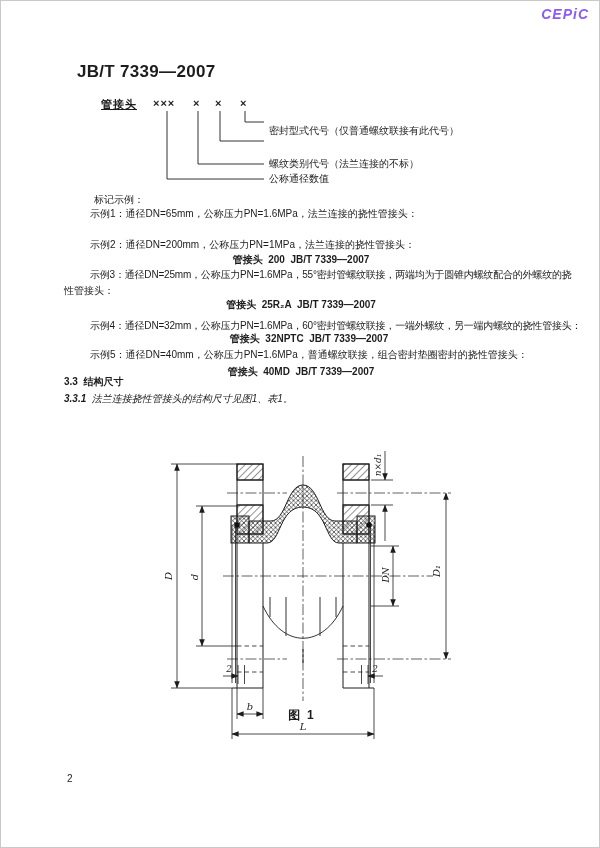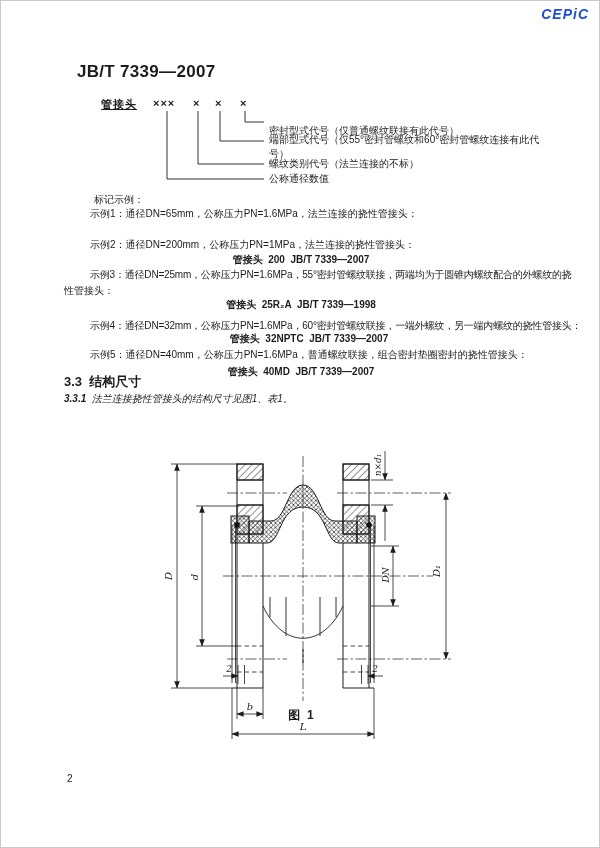--- a/index.html
+++ b/index.html
@@ -14,7 +14,7 @@
   .wrap{white-space:normal;}
   .wm{
     position:absolute;top:5px;right:10px;font-size:14px;font-weight:bold;
-    font-style:italic;letter-spacing:1px;color:#1d4ed8;
+    font-style:italic;letter-spacing:1px;color:#8b5cf6;
   }
   .hdr{position:absolute;left:76px;top:61px;font-size:17px;font-weight:bold;letter-spacing:.3px;}
   .mk{position:absolute;font-size:11px;font-weight:bold;letter-spacing:1px;}

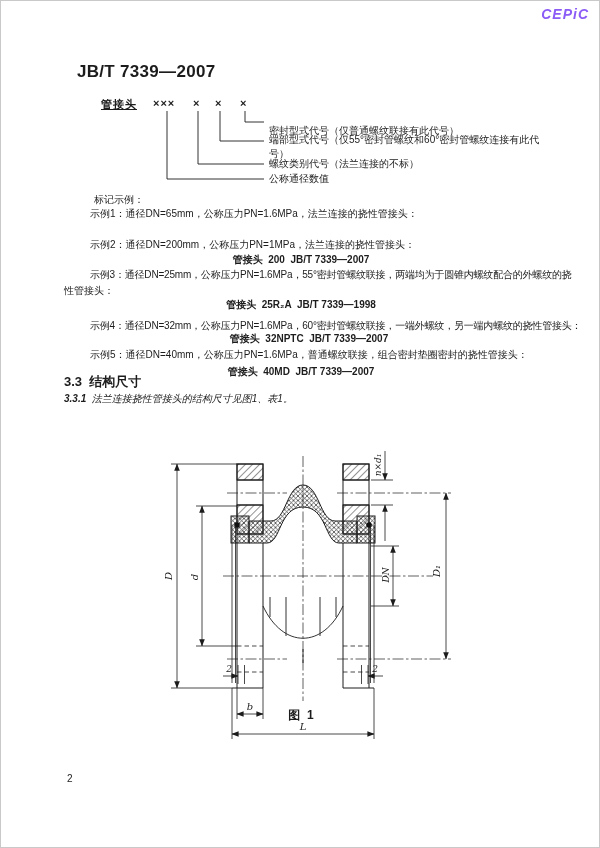--- a/index.html
+++ b/index.html
@@ -42,7 +42,6 @@
   <div class="mk" style="left:239px;top:96px;">×</div>
 
   <div class="callout" style="top:114px;white-space:nowrap;margin-top:9px;">密封型式代号（仅普通螺纹联接有此代号）</div>
-  <div class="callout wrap" style="top:132px;width:282px;">端部型式代号（仅55°密封管螺纹和60°密封管螺纹连接有此代号）</div>
   <div class="callout" style="top:156px;white-space:nowrap;">螺纹类别代号（法兰连接的不标）</div>
   <div class="callout" style="top:171px;white-space:nowrap;">公称通径数值</div>
 

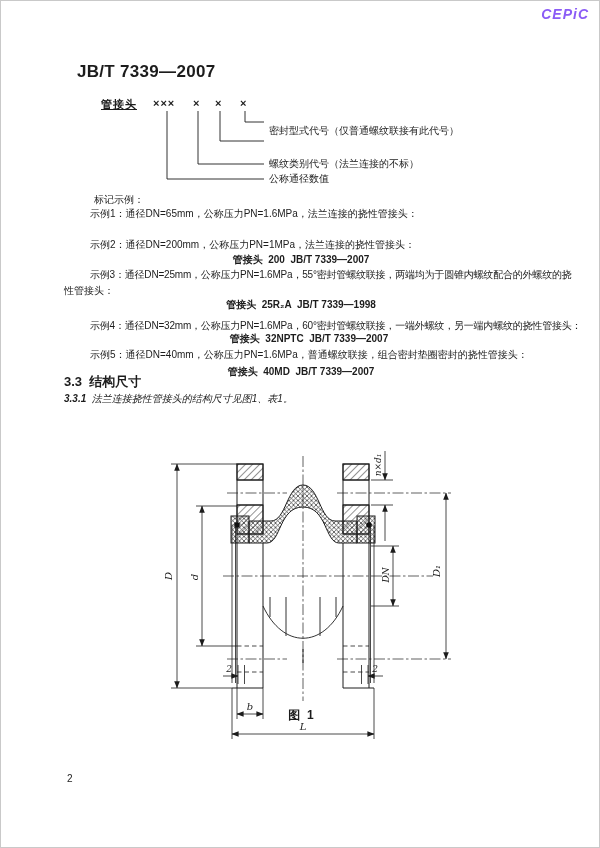--- a/index.html
+++ b/index.html
@@ -54,7 +54,7 @@
 
   <div class="t" style="left:89px;top:267px;letter-spacing:-0.2px;">示例3：通径DN=25mm，公称压力PN=1.6MPa，55°密封管螺纹联接，两端均为于圆锥内螺纹配合的外螺纹的挠</div>
   <div class="t" style="left:63px;top:283px;">性管接头：</div>
-  <div class="t b center" style="top:297px;">管接头  25R₂A  JB/T 7339—1998</div>
+  <div class="t b center" style="top:297px;">管接头  25R₂A  JB/T 7339—2007</div>
 
   <div class="t" style="left:89px;top:318px;letter-spacing:-0.2px;">示例4：通径DN=32mm，公称压力PN=1.6MPa，60°密封管螺纹联接，一端外螺纹，另一端内螺纹的挠性管接头：</div>
   <div class="t b center" style="top:331px;margin-left:8px;">管接头  32NPTC  JB/T 7339—2007</div>

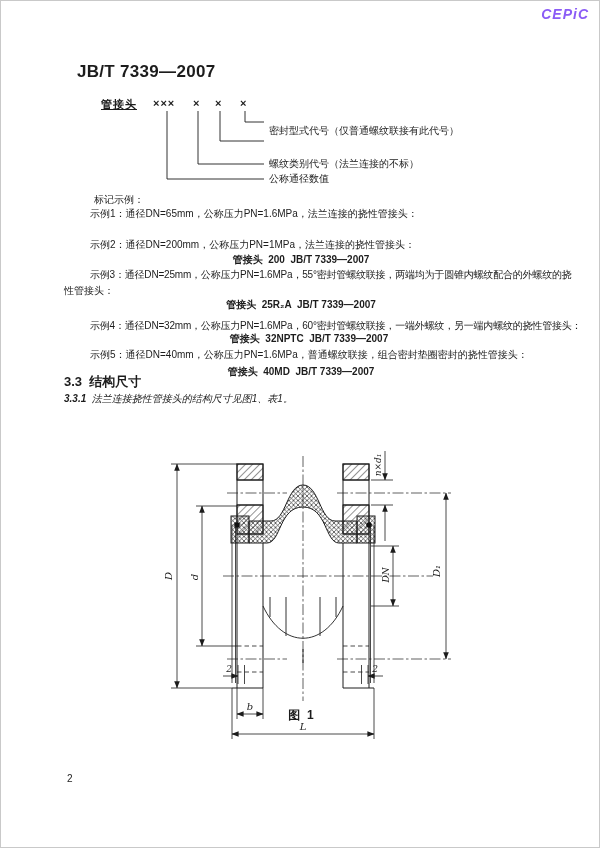--- a/index.html
+++ b/index.html
@@ -62,7 +62,7 @@
   <div class="t" style="left:89px;top:347px;">示例5：通径DN=40mm，公称压力PN=1.6MPa，普通螺纹联接，组合密封垫圈密封的挠性管接头：</div>
   <div class="t b center" style="top:364px;">管接头  40MD  JB/T 7339—2007</div>
 
-  <div class="t b" style="left:63px;top:374px;font-size:13px;"><span>3.3</span>&nbsp;&nbsp;<span>结构尺寸</span></div>
+  <div class="t b" style="left:63px;top:374px;font-size:10px;"><span>3.3</span>&nbsp;&nbsp;<span>结构尺寸</span></div>
   <div class="t" style="left:63px;top:391px;font-style:italic;"><span class="b">3.3.1</span>&nbsp;&nbsp;<span>法兰连接挠性管接头的结构尺寸见图1、表1。</span></div>
 
   <svg class="lineart" width="600" height="848" viewBox="0 0 600 848">

